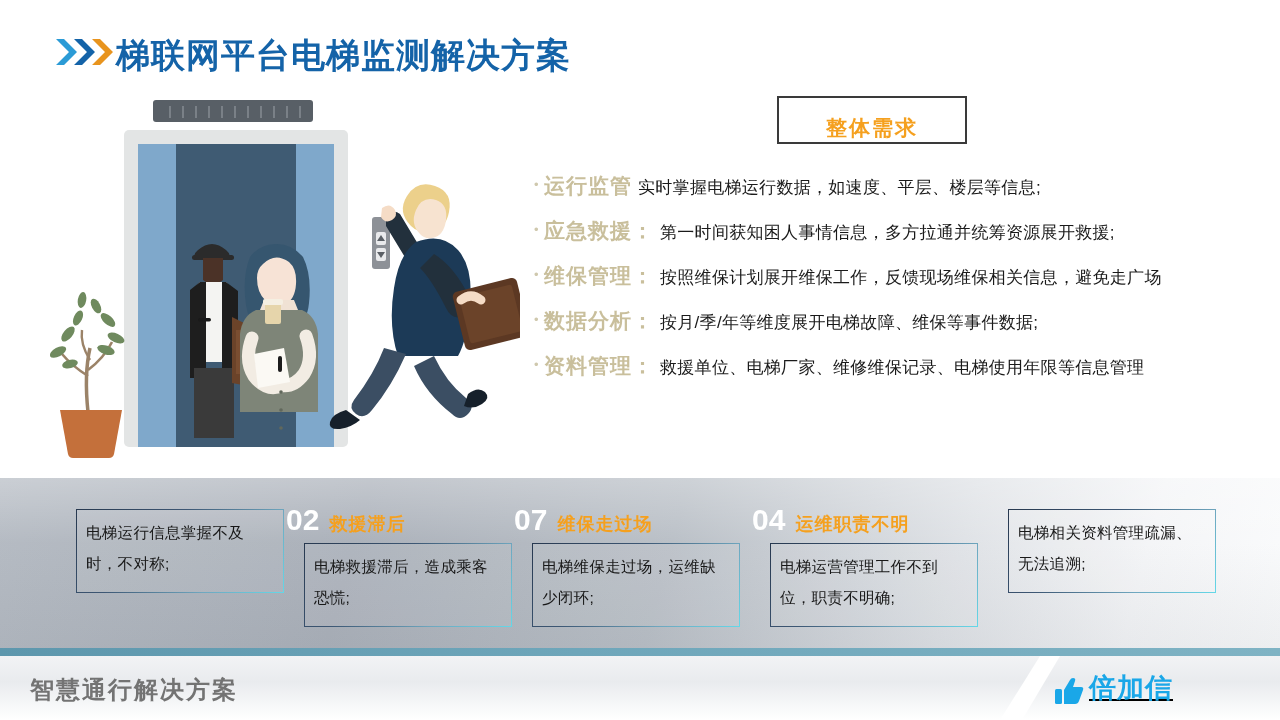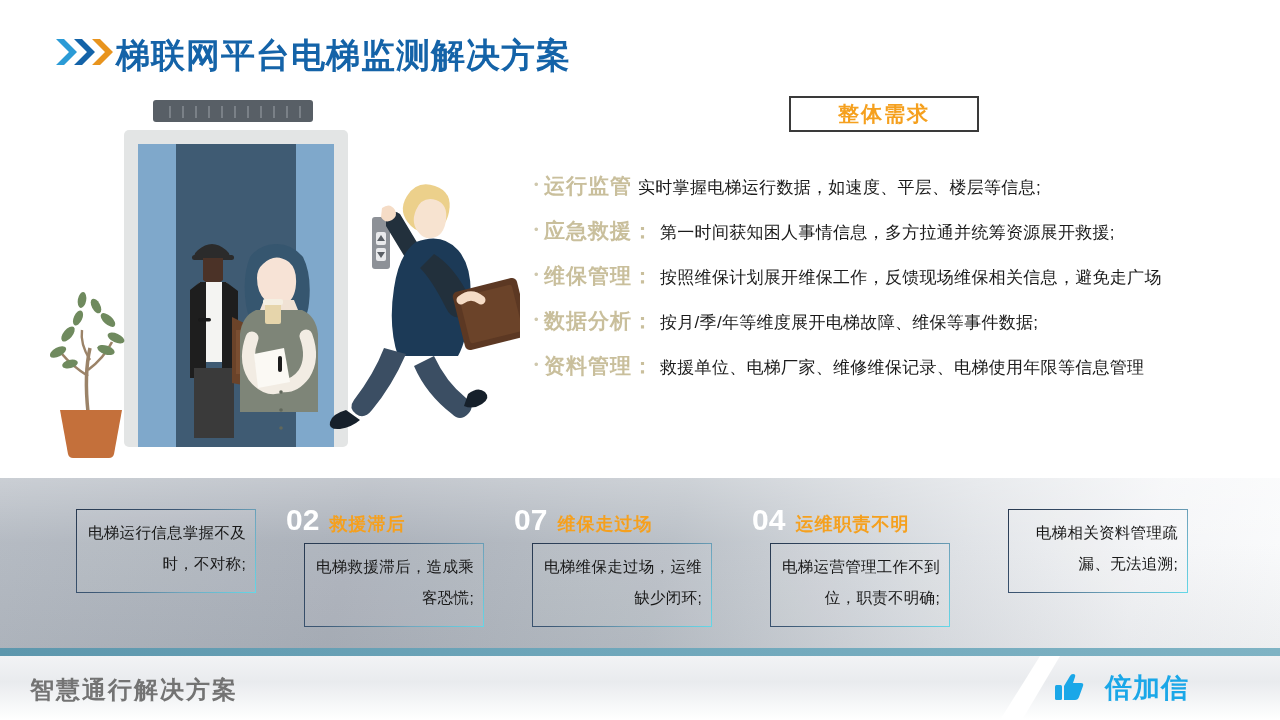--- a/index.html
+++ b/index.html
@@ -24,9 +24,9 @@
 
   
   #need-box {
-    position:absolute; left:777px; top:96px; width:190px; height:36px;
+    position:absolute; left:777px; top:96px; width:190px; height:48px;
     border:2px solid #3a3a3a; background:#ffffff;
-    display:flex; align-items:center; justify-content:center;margin-left:12px;
+    display:flex; align-items:flex-end; justify-content:center;
   }
   #need-box .label { font-size:21px; font-weight:bold; color:#f5a01e; letter-spacing:2px; }
 

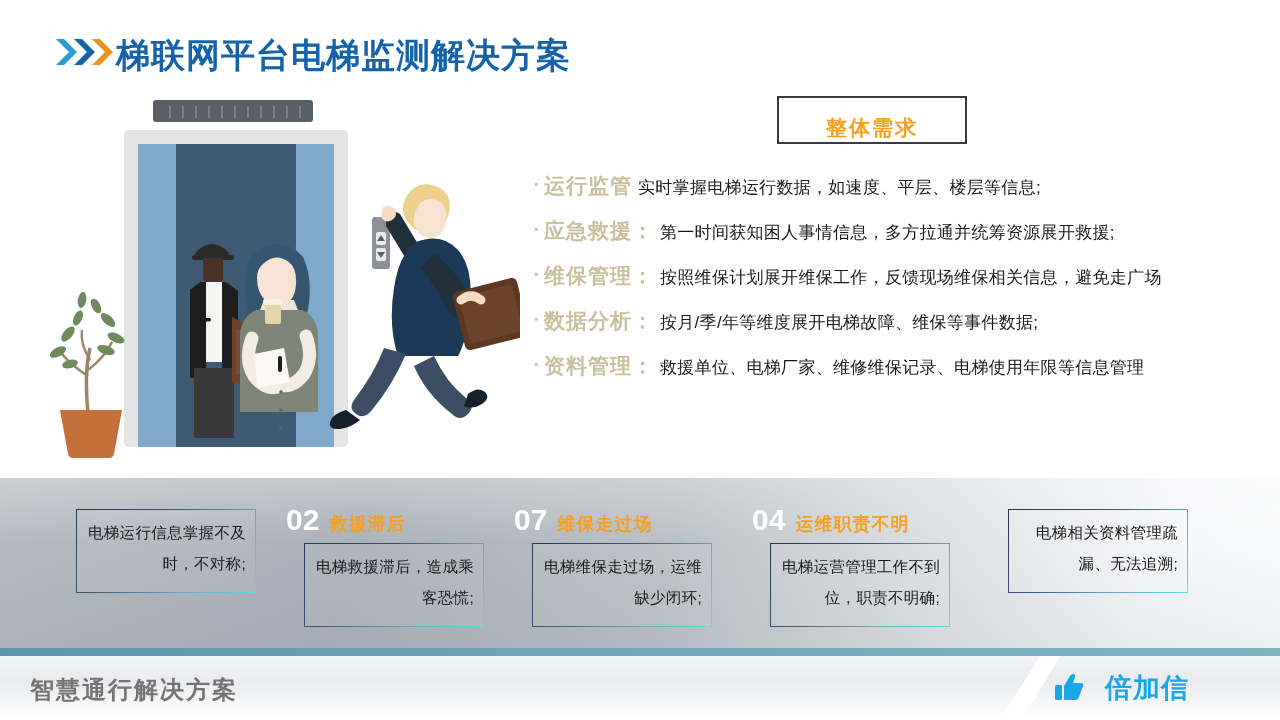--- a/index.html
+++ b/index.html
@@ -68,12 +68,11 @@
     letter-spacing:1px; line-height:30px; white-space:nowrap;
   }
   .card-box {
-    margin-left:26px; margin-top:4px; width:180px; height:84px;
+    margin-left:26px; margin-top:4px; width:208px; height:84px;
     padding:7px 9px 0 9px;
     background:rgba(255,255,255,0.06);
     border:1px solid transparent;
     border-image:linear-gradient(135deg,#27384f 0%, #3d5774 38%, #6fa7bf 72%, #63d8e8 100%) 1;
-    text-align:right;
   }
   .card-text { font-size:15.5px; color:#181818; line-height:31px; letter-spacing:0.3px; }
 

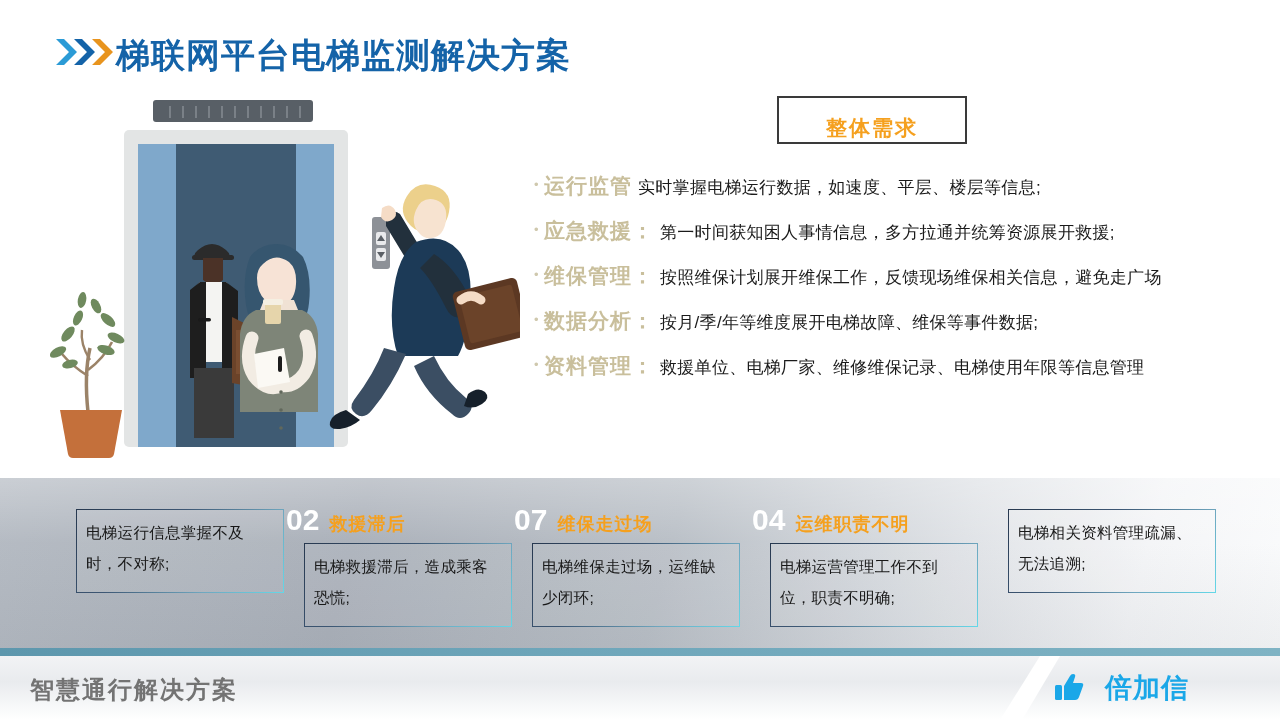--- a/index.html
+++ b/index.html
@@ -95,7 +95,7 @@
   }
   #brand {
     position:absolute; left:1055px; top:14px;
-    display:flex; align-items:center; gap:20px;
+    display:flex; align-items:flex-end; gap:4px;text-decoration:underline;
   }
   #brand-name { font-size:27px; font-weight:bold; color:#1aa7e8; letter-spacing:1px; }
 </style>

